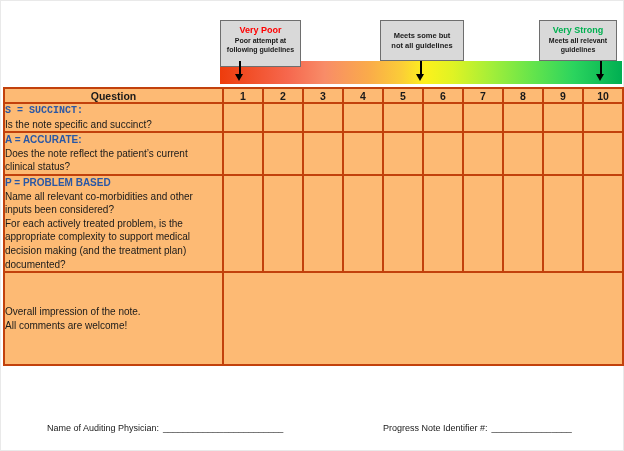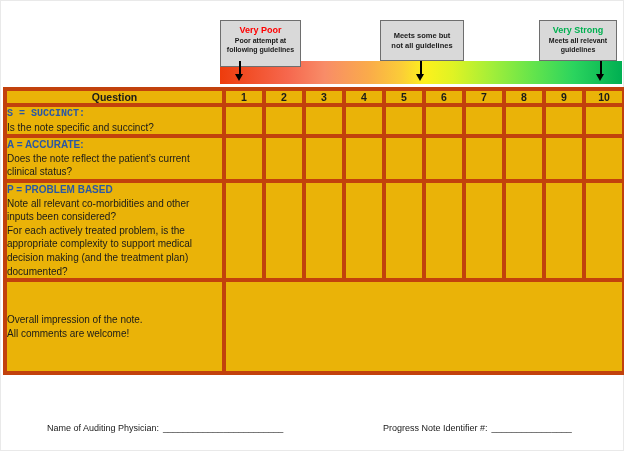--- a/index.html
+++ b/index.html
@@ -30,7 +30,7 @@
   
   .grid{position:absolute;left:3px;top:87px;width:619px;border-collapse:collapse;
         table-layout:fixed;z-index:1;}
-  .grid th,.grid td{border:4px solid #c2410c;padding:0;background:#eab308;}
+  .grid th,.grid td{border:2px solid #c2410c;padding:0;background:#fdba74;}
   .grid th{font-size:10.5px;font-weight:bold;text-align:center;}
   .hdr-row{height:15px;}
   .row-s{height:28px;}

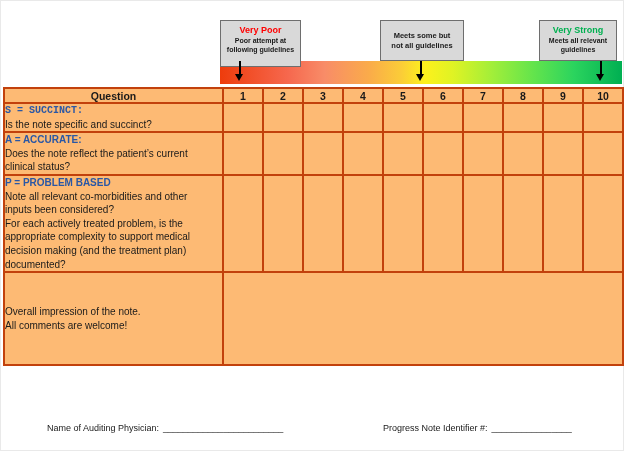--- a/index.html
+++ b/index.html
@@ -155,7 +155,7 @@
     <tr class="row-p">
       <td class="qcell">
         <div class="qhead" style="color: rgb(42, 87, 165);">P = PROBLEM BASED</div>
-        <div class="qline">Note all relevant co-morbidities and other</div>
+        <div class="qline">Name all relevant co-morbidities and other</div>
         <div class="qline">inputs been considered?</div>
         <div class="qline">For each actively treated problem, is the</div>
         <div class="qline">appropriate complexity to support medical</div>

